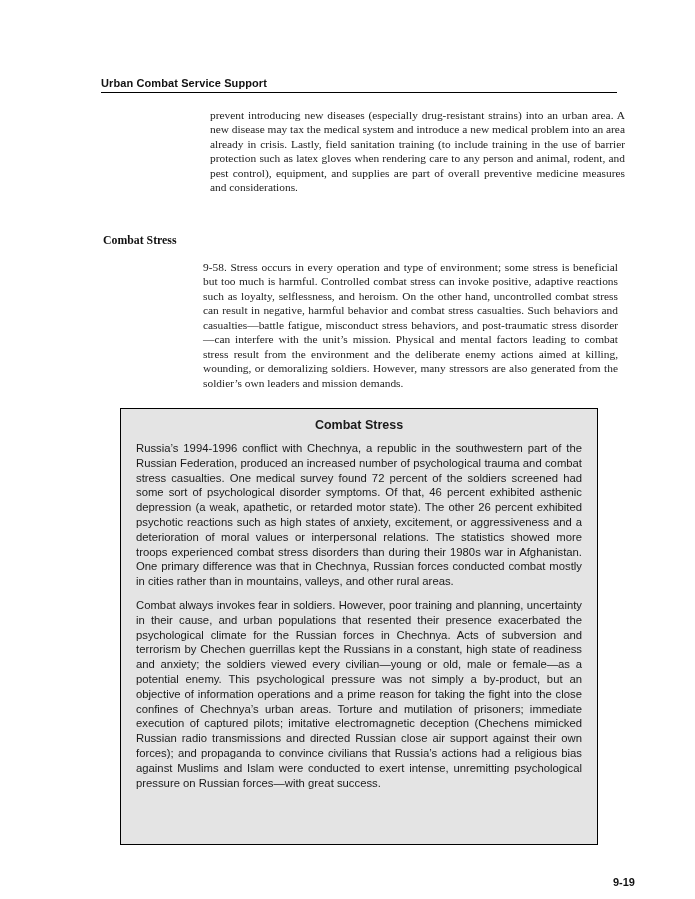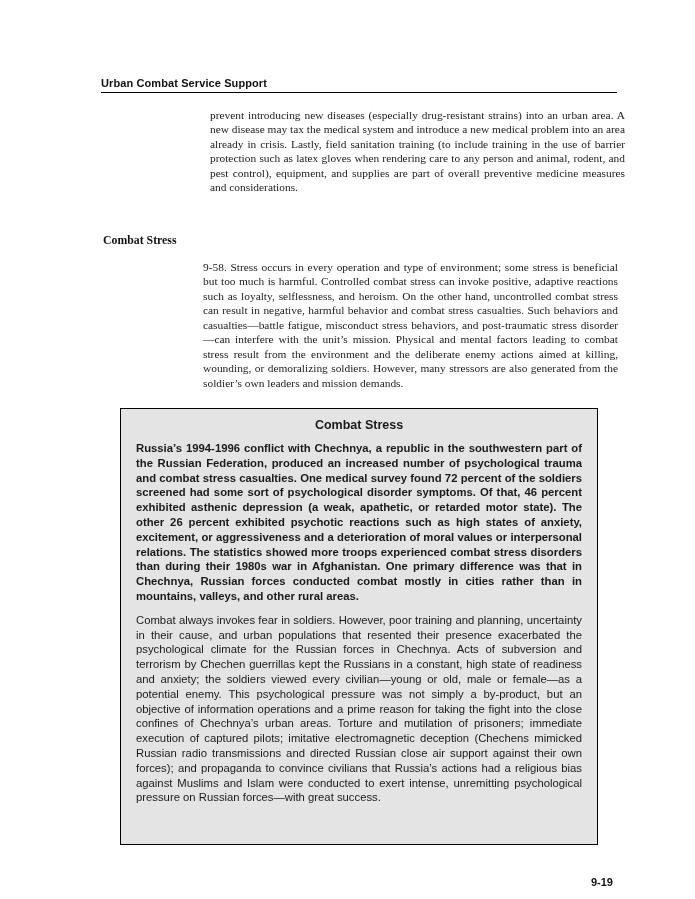--- a/index.html
+++ b/index.html
@@ -85,7 +85,6 @@
   }
   .callout-par.first {
     margin-top: 8px;
-    font-weight: bold;
   }
   .page-footer {
     position: absolute;

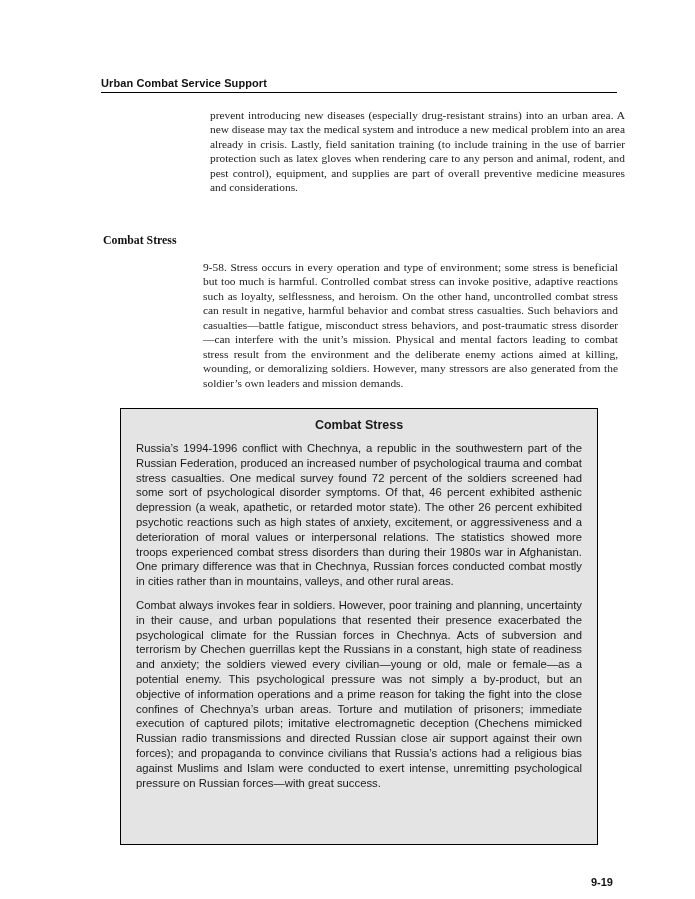--- a/index.html
+++ b/index.html
@@ -88,7 +88,7 @@
   }
   .page-footer {
     position: absolute;
-    right: 82px;
+    right: 60px;
     top: 876px;
     font-family: "Liberation Sans", sans-serif;
     font-weight: bold;

